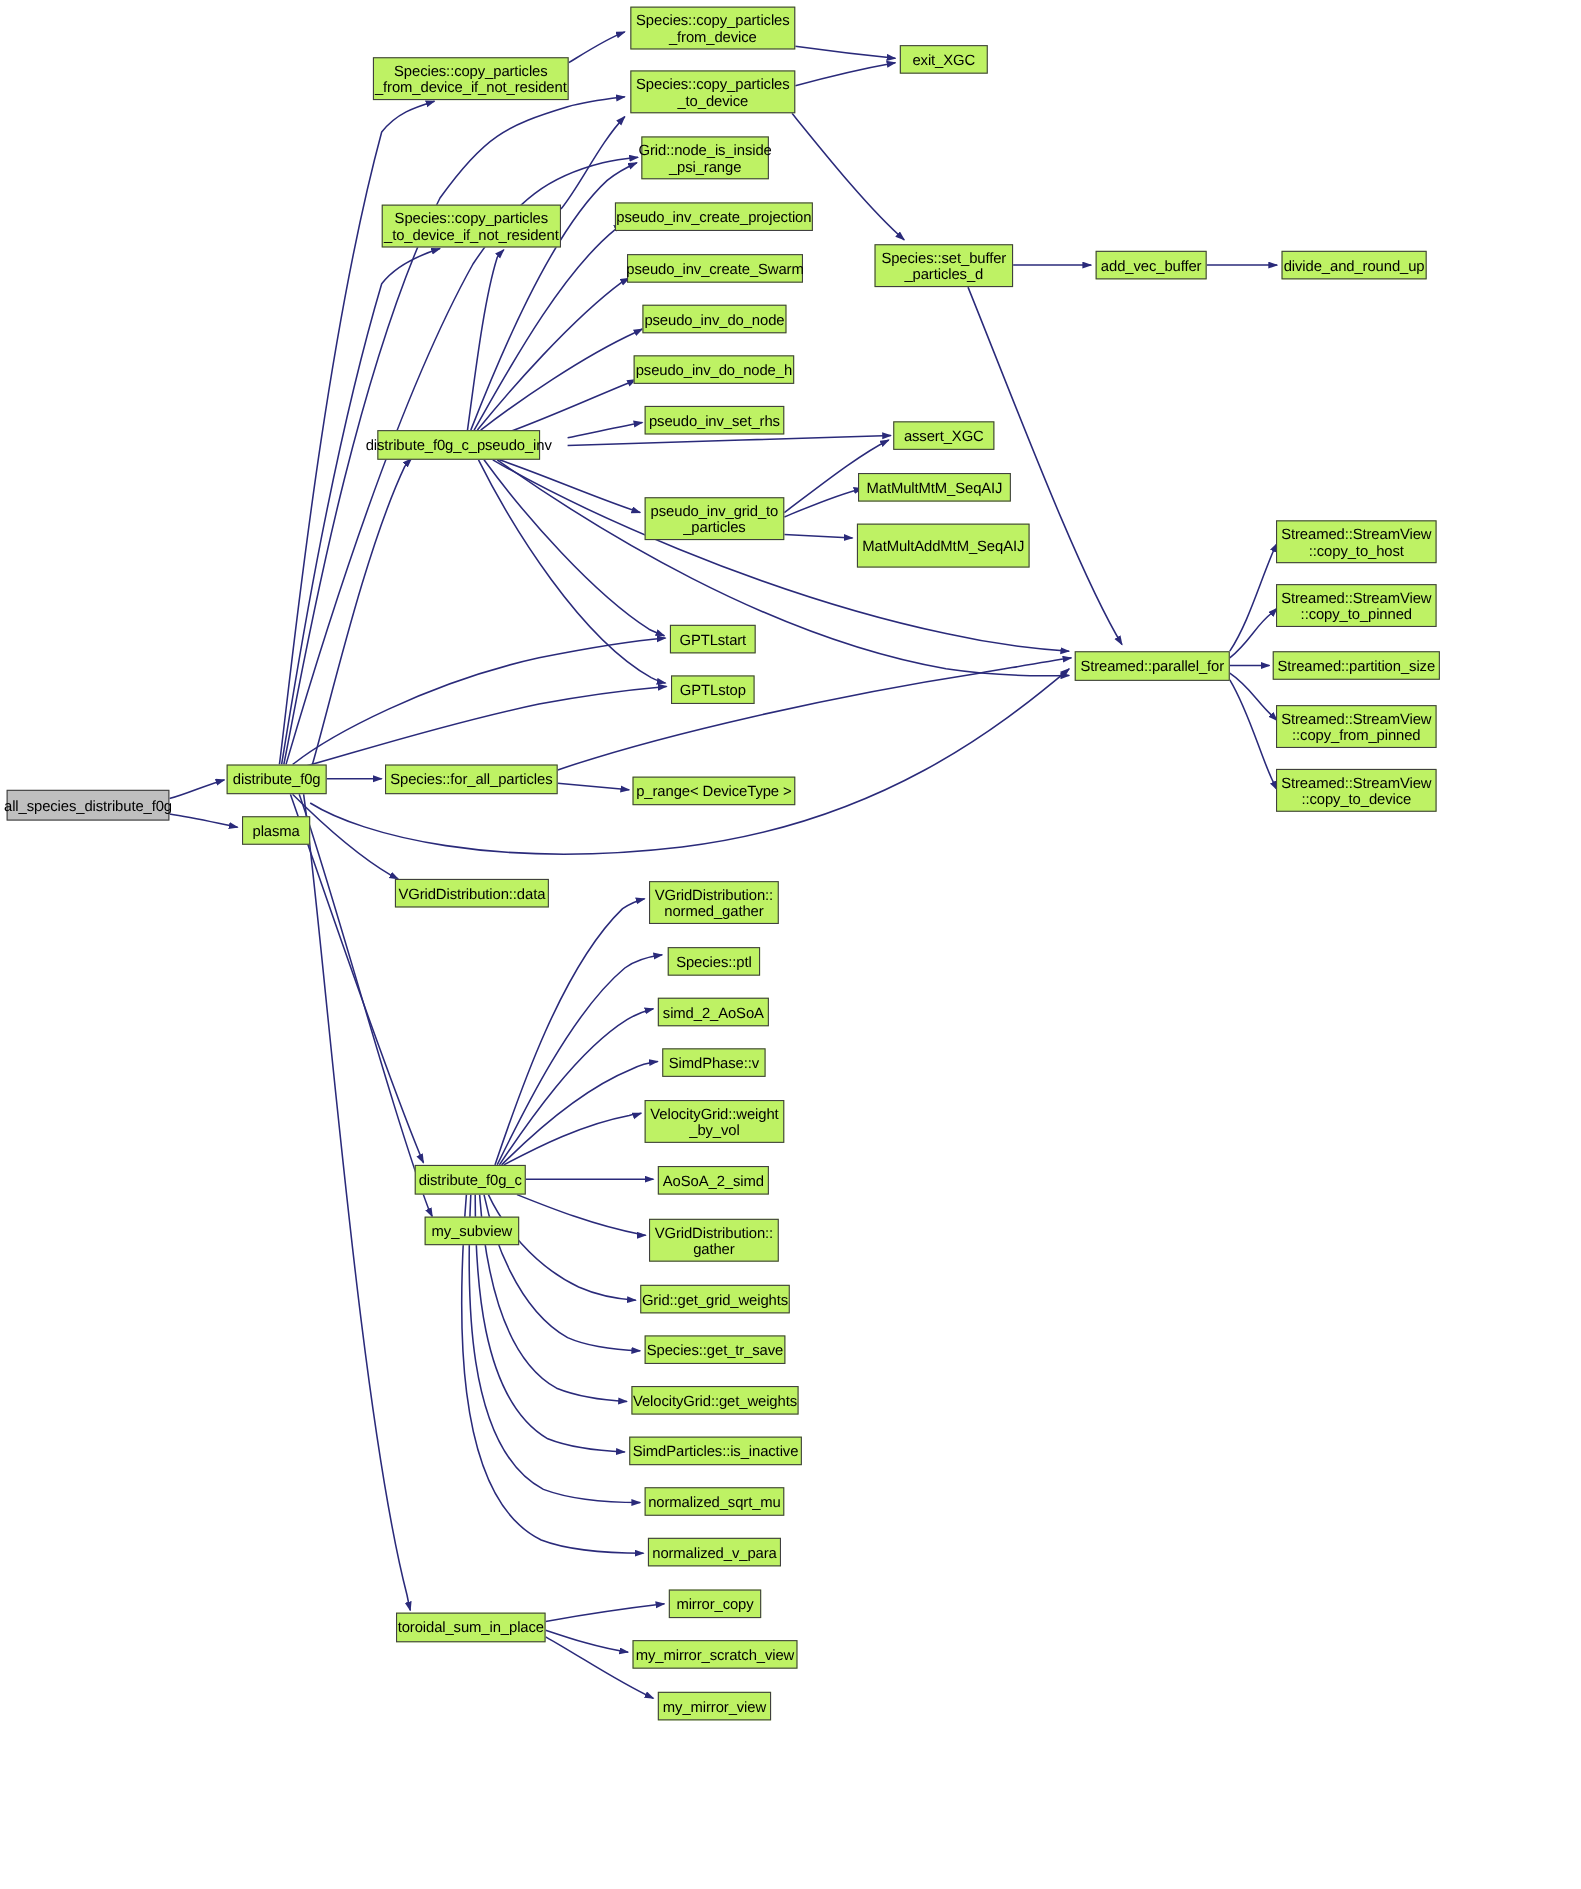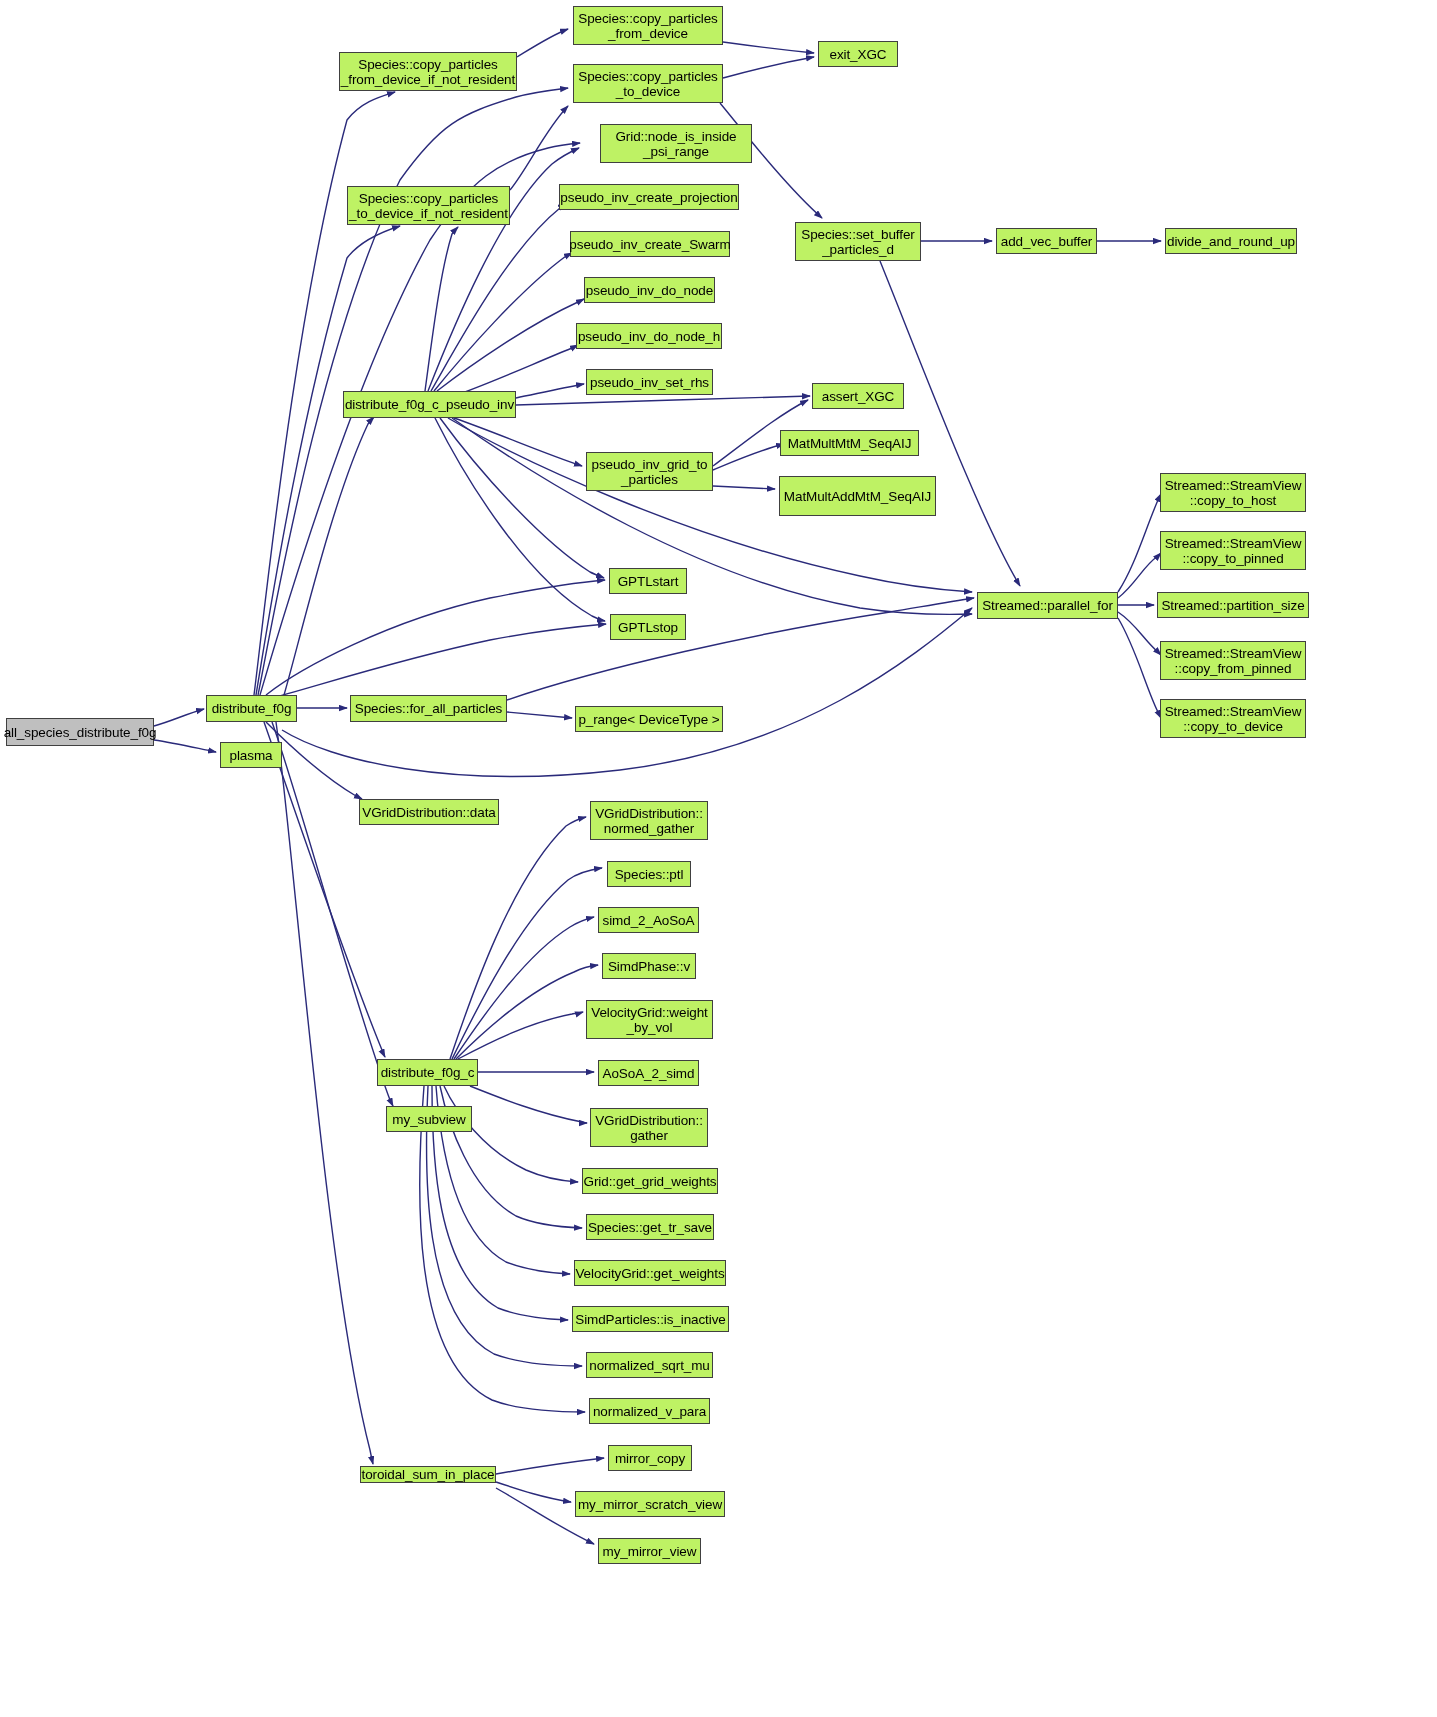--- a/index.html
+++ b/index.html
@@ -135,7 +135,7 @@
 _particles_d</div>
       <div class="node" style="left: 996px; top: 228px; width: 101px; height: 26px;">add_vec_buffer</div>
       <div class="node" style="left: 1165px; top: 228px; width: 132px; height: 26px;">divide_and_round_up</div>
-      <div class="node" style="left: 600px; top: 124px; width: 152px; height: 39px;">Grid::node_is_inside
+      <div class="node" style="left: 583px; top: 124px; width: 116px; height: 39px;">Grid::node_is_inside
 _psi_range</div>
       <div class="node" style="left: 559px; top: 184px; width: 180px; height: 26px;">pseudo_inv_create_projection</div>
       <div class="node" style="left: 570px; top: 231px; width: 160px; height: 26px;">pseudo_inv_create_Swarm</div>

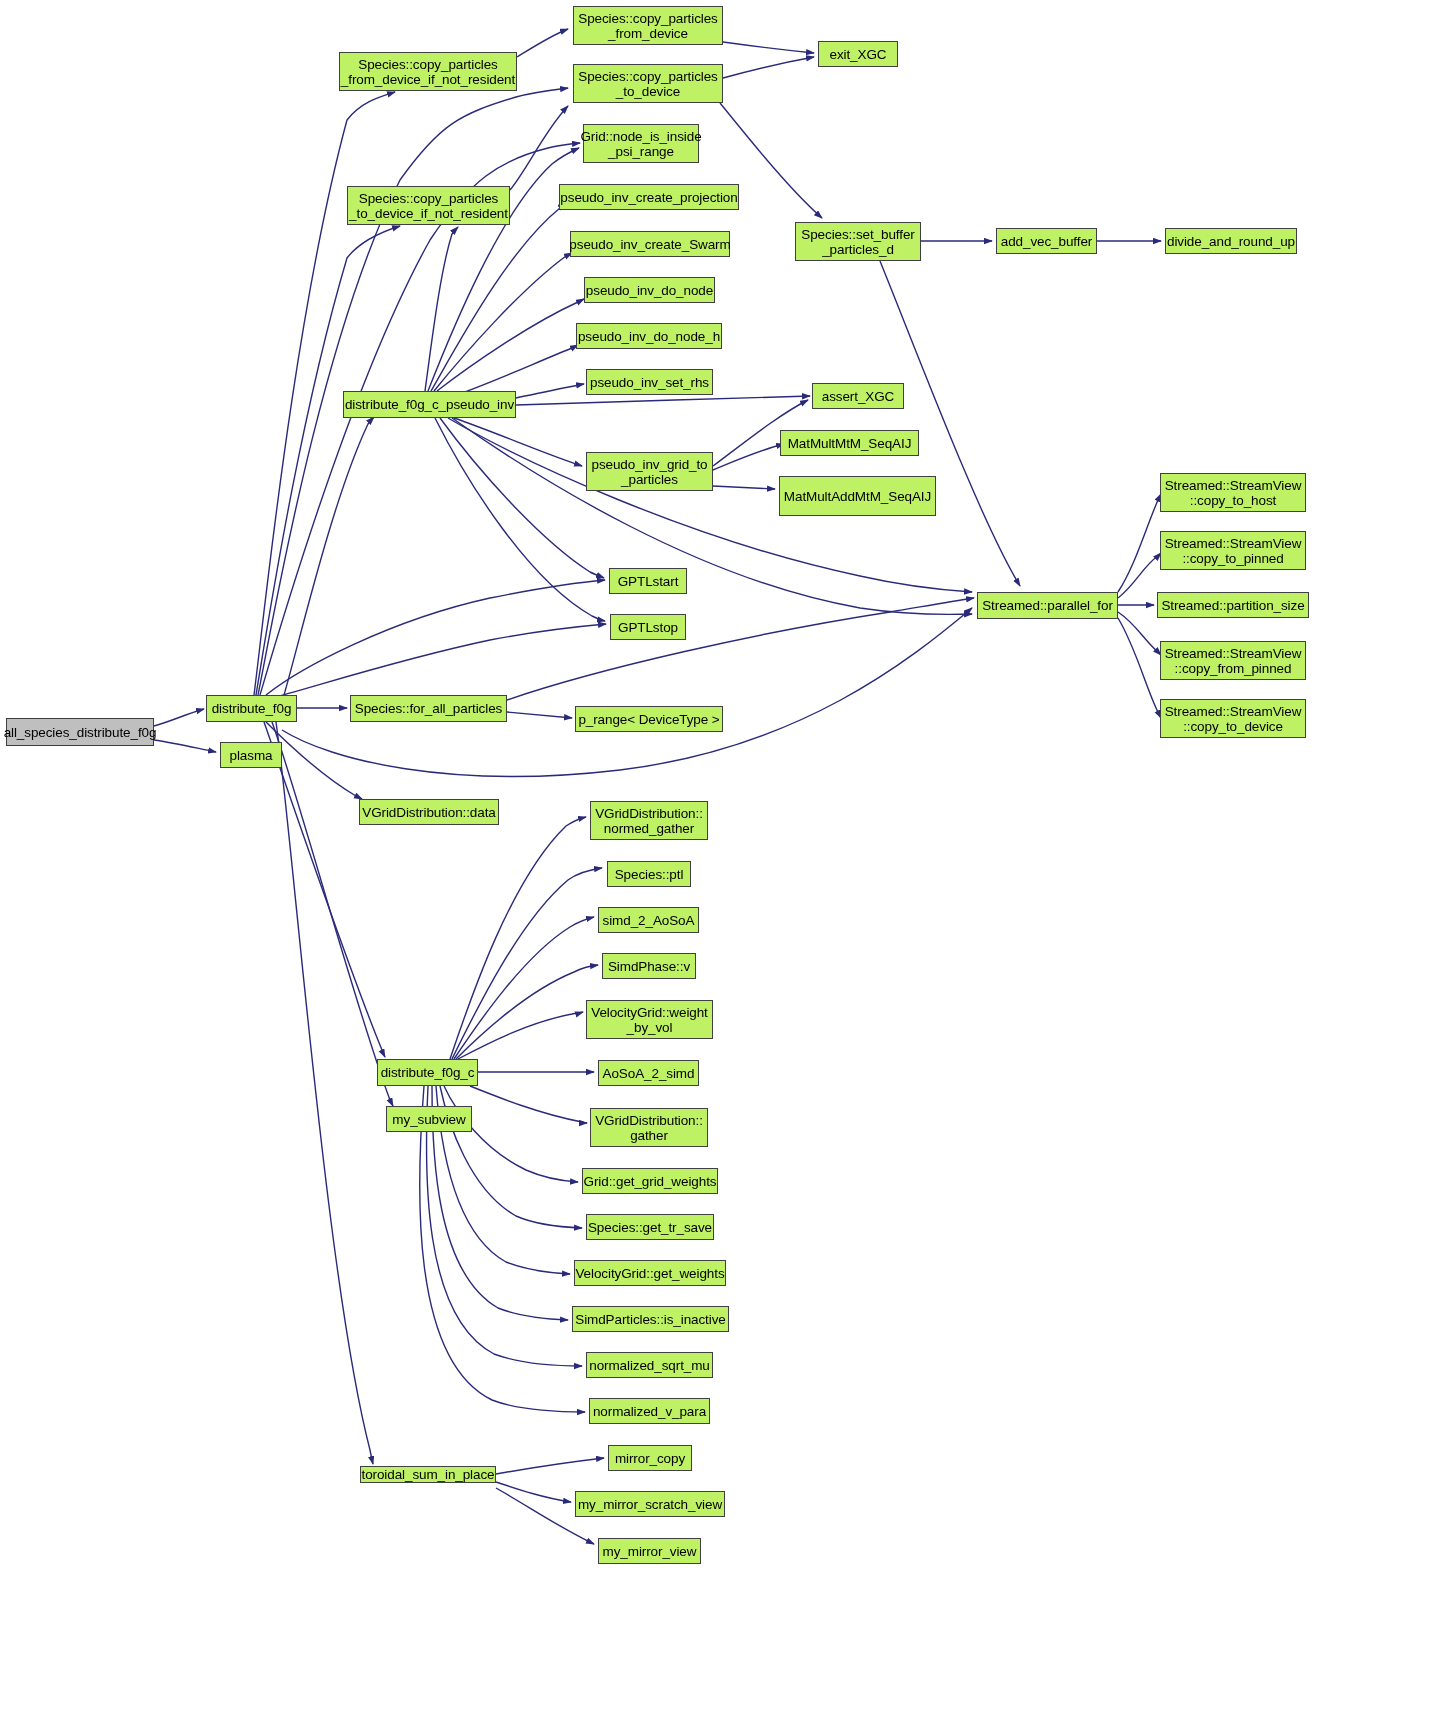--- a/index.html
+++ b/index.html
@@ -142,7 +142,7 @@
       <div class="node" style="left: 584px; top: 277px; width: 131px; height: 26px;">pseudo_inv_do_node</div>
       <div class="node" style="left: 576px; top: 323px; width: 146px; height: 26px;">pseudo_inv_do_node_h</div>
       <div class="node" style="left: 586px; top: 369px; width: 127px; height: 26px;">pseudo_inv_set_rhs</div>
-      <div class="node" style="left: 343px; top: 391px; width: 173px; height: 27px;">distribute_f0g_c_pseudo_inv</div>
+      <div class="node" style="left: 343px; top: 391px; width: 148px; height: 27px;">distribute_f0g_c_pseudo_inv</div>
       <div class="node" style="left: 812px; top: 383px; width: 92px; height: 26px;">assert_XGC</div>
       <div class="node" style="left: 780px; top: 430px; width: 139px; height: 26px;">MatMultMtM_SeqAIJ</div>
       <div class="node" style="left: 779px; top: 476px; width: 157px; height: 40px;">MatMultAddMtM_SeqAIJ</div>

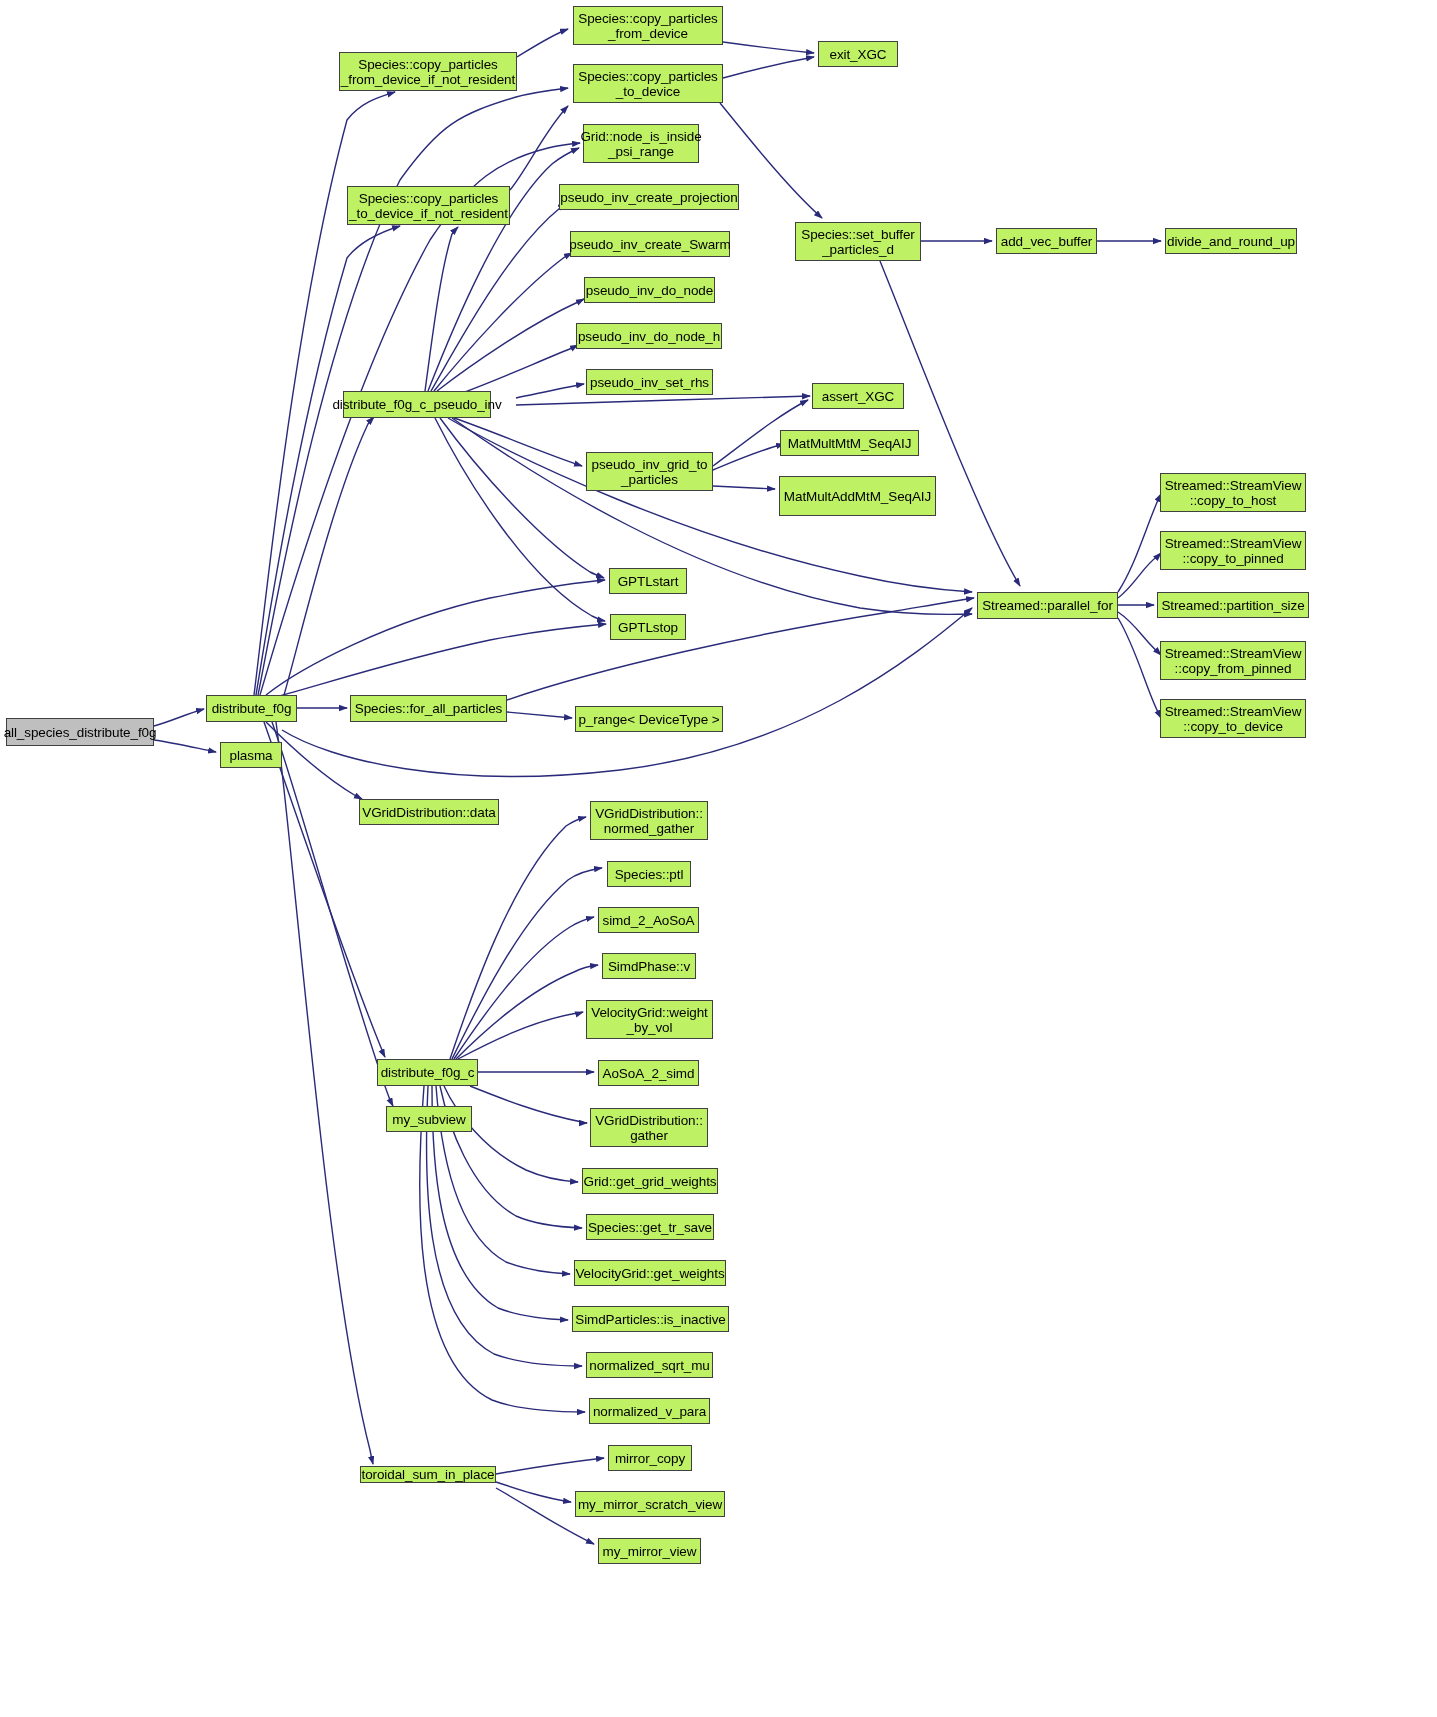--- a/index.html
+++ b/index.html
@@ -181,7 +181,7 @@
       <div class="node" style="left: 572px; top: 1306px; width: 157px; height: 26px;">SimdParticles::is_inactive</div>
       <div class="node" style="left: 586px; top: 1352px; width: 127px; height: 26px;">normalized_sqrt_mu</div>
       <div class="node" style="left: 589px; top: 1398px; width: 121px; height: 26px;">normalized_v_para</div>
-      <div class="node" style="left: 360px; top: 1466px; width: 136px; height: 17px;">toroidal_sum_in_place</div>
+      <div class="node" style="left: 360px; top: 1466px; width: 136px; height: 27px;">toroidal_sum_in_place</div>
       <div class="node" style="left: 608px; top: 1445px; width: 84px; height: 26px;">mirror_copy</div>
       <div class="node" style="left: 575px; top: 1491px; width: 150px; height: 26px;">my_mirror_scratch_view</div>
       <div class="node" style="left: 598px; top: 1538px; width: 103px; height: 26px;">my_mirror_view</div>

